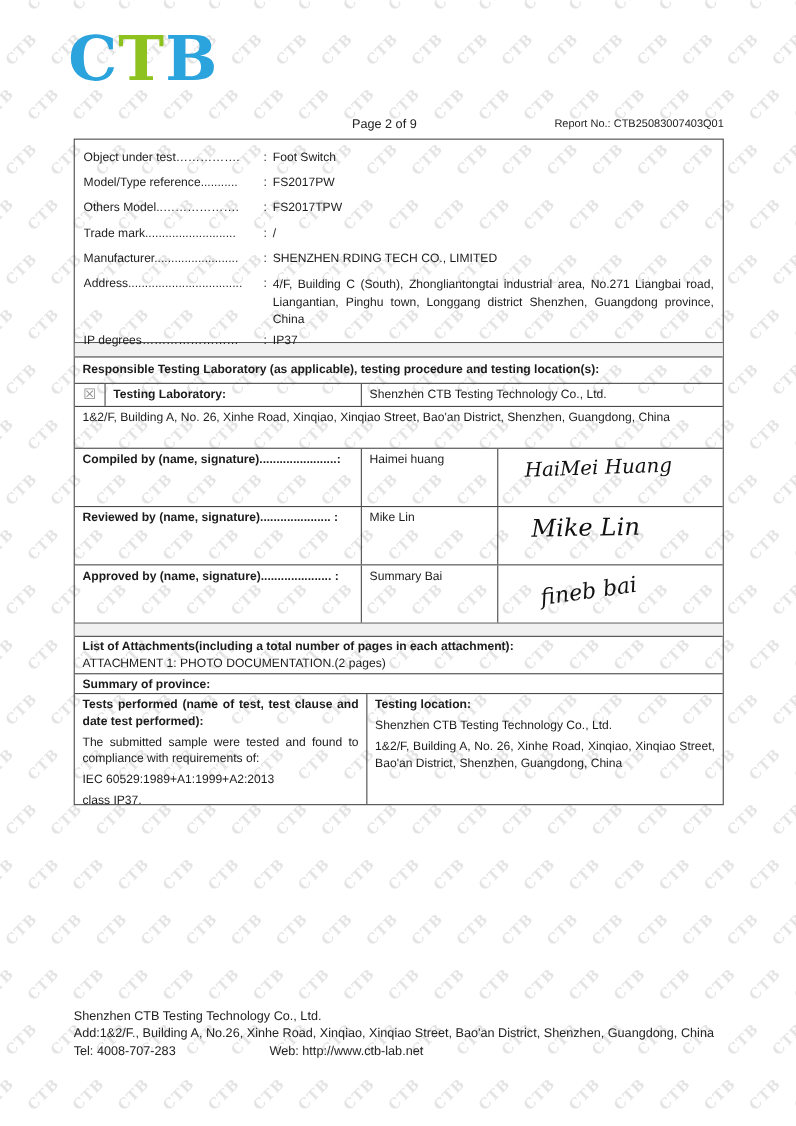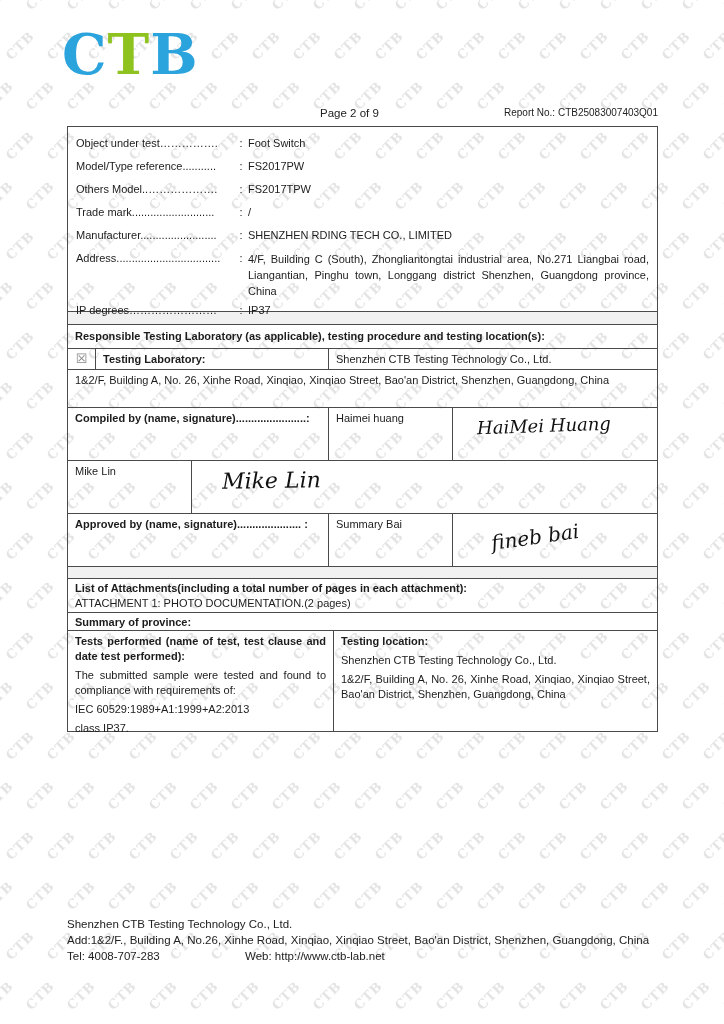--- a/index.html
+++ b/index.html
@@ -582,6 +582,7 @@
       </div>
 
       <div class="flex-row signer-row row">
+        <div class="cell signer-label cell-border-r bold">Reviewed by (name, signature)..................... :</div>
         <div class="cell signer-name cell-border-r">Mike Lin</div>
         <div class="cell signer-sig">
           <span class="signature sig-1">Mike Lin</span>

